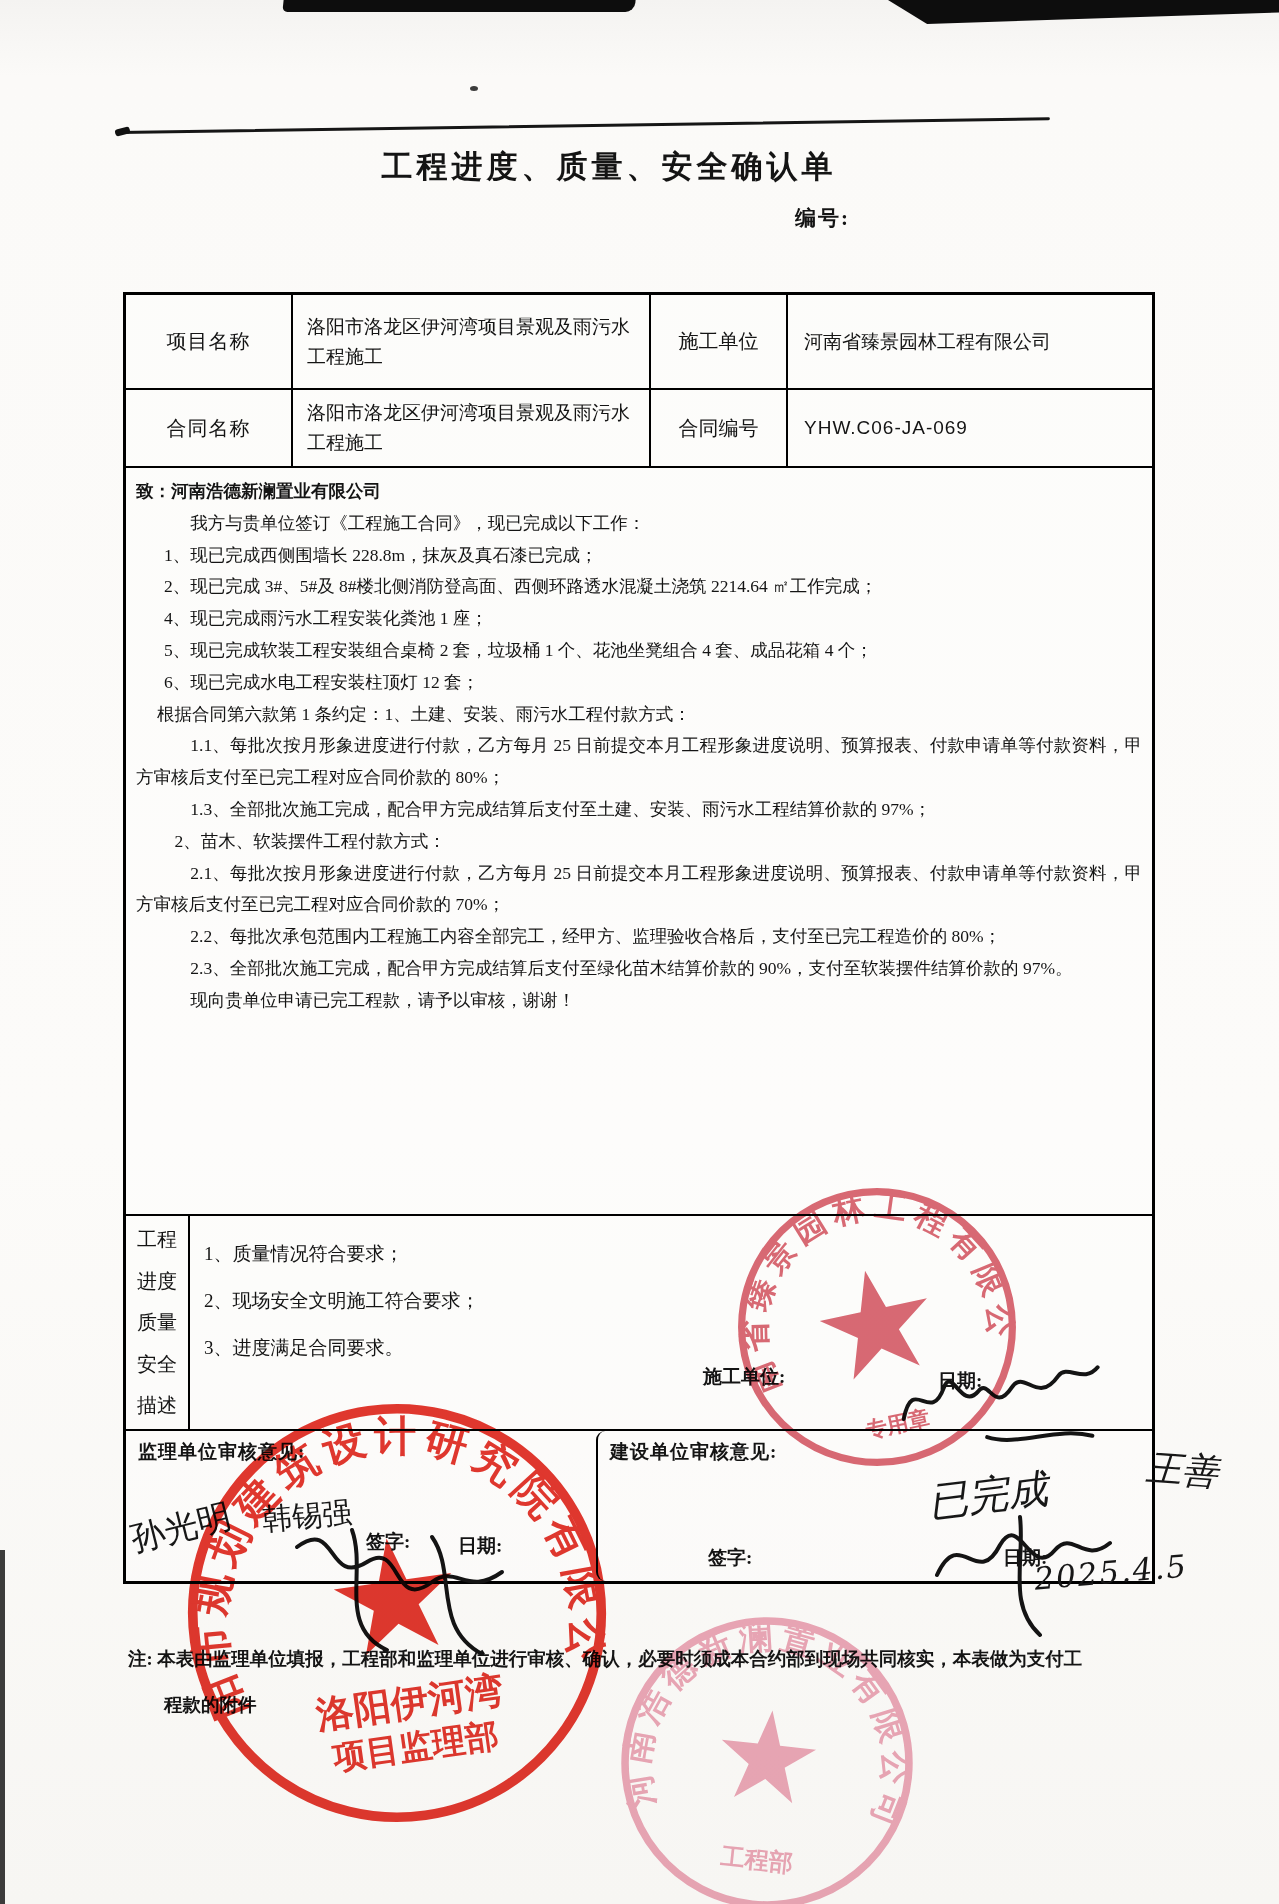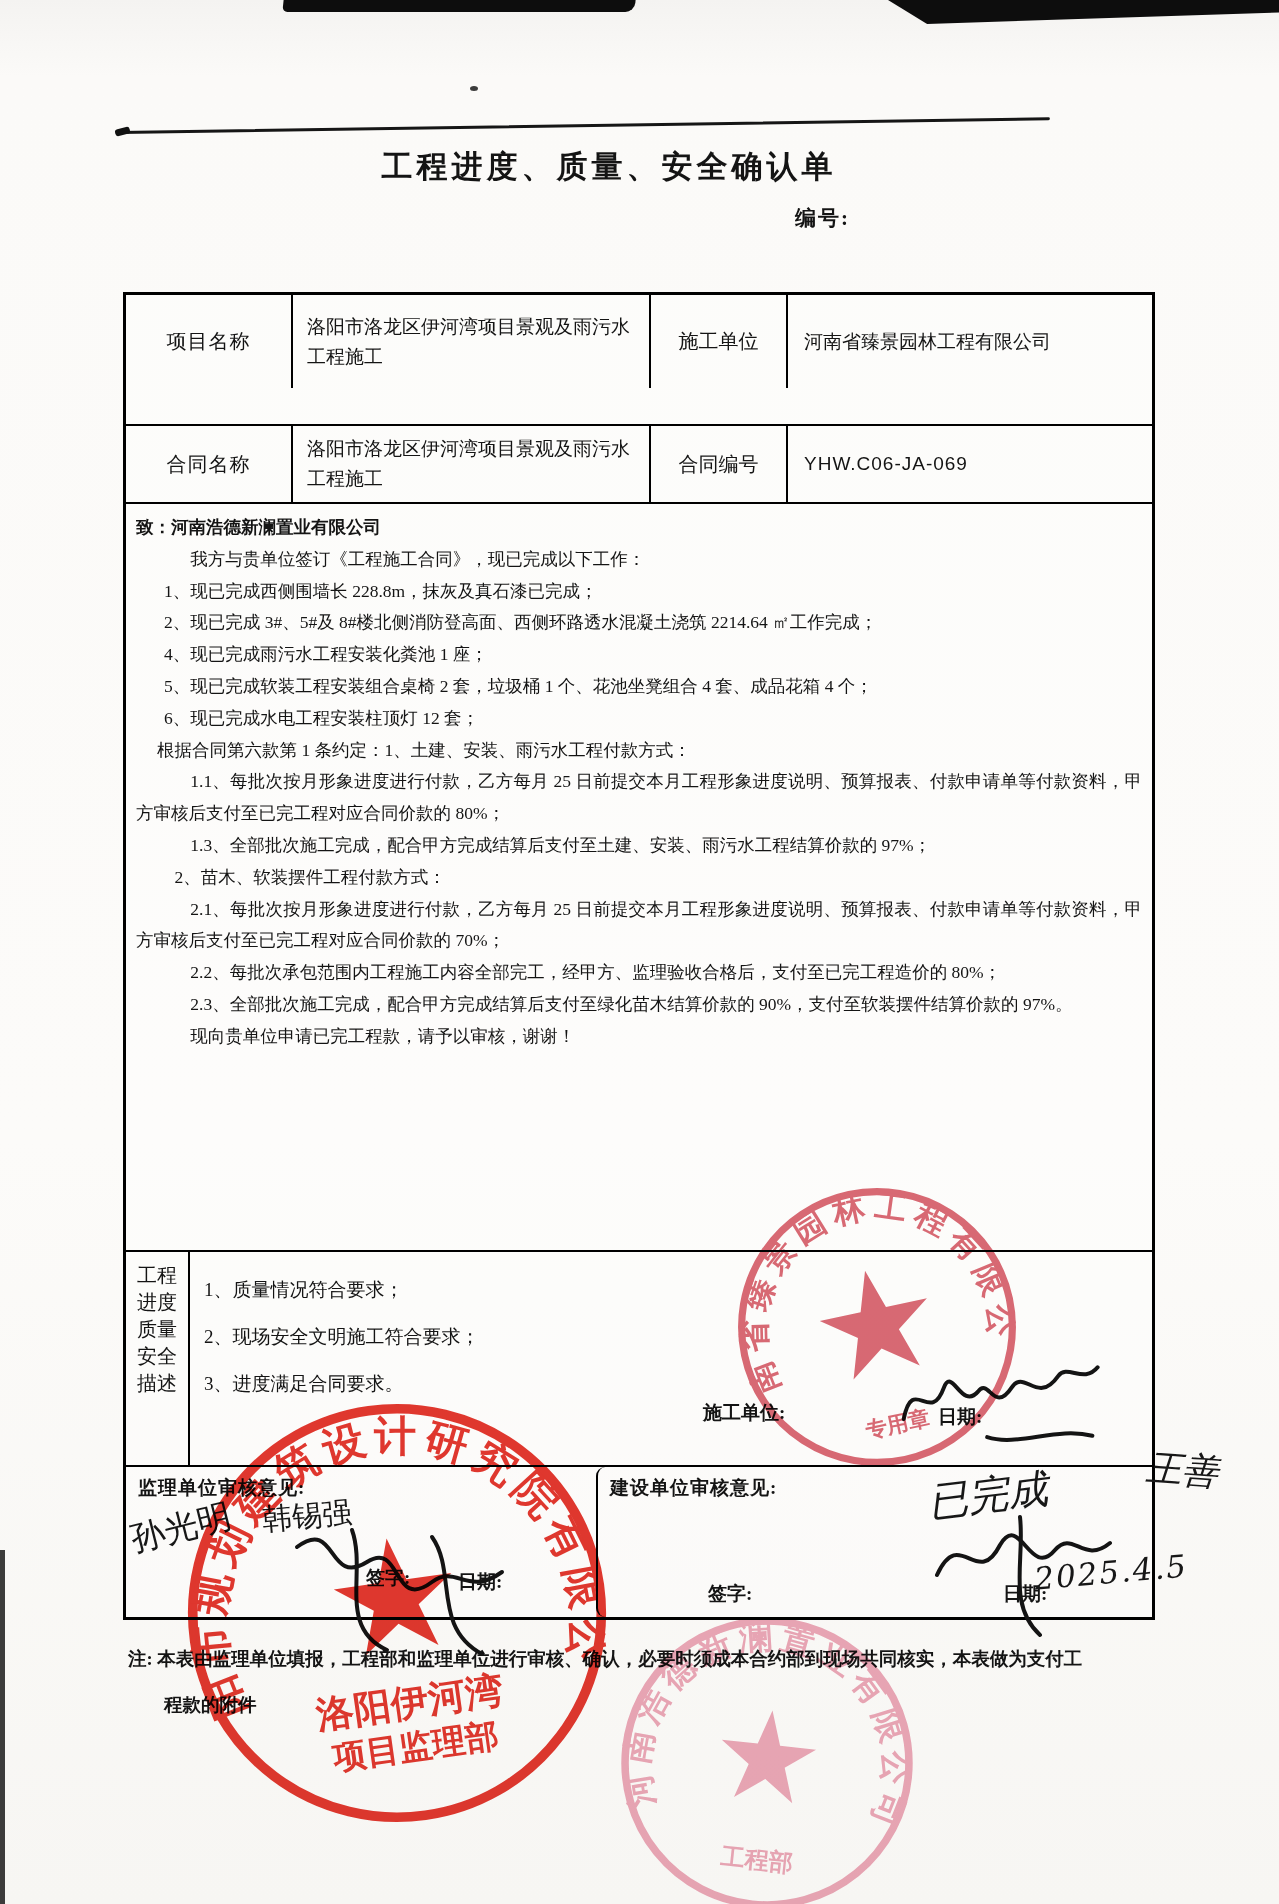--- a/index.html
+++ b/index.html
@@ -26,7 +26,7 @@
   .cell{box-sizing:border-box;padding:6px 10px;}
   .cell + .cell{border-left:2px solid #000;}
   .r-info{height:93px;}
-  .r-info2{height:78px;margin-top:36px;}
+  .r-info2{height:78px;}
   .c1{width:165px;display:flex;align-items:center;justify-content:center;font-size:20px;letter-spacing:1px;}
   .c2{width:358px;display:flex;align-items:center;font-size:19px;line-height:30px;padding-left:14px;padding-right:16px;}
   .c3{width:137px;display:flex;align-items:center;justify-content:center;font-size:20px;}

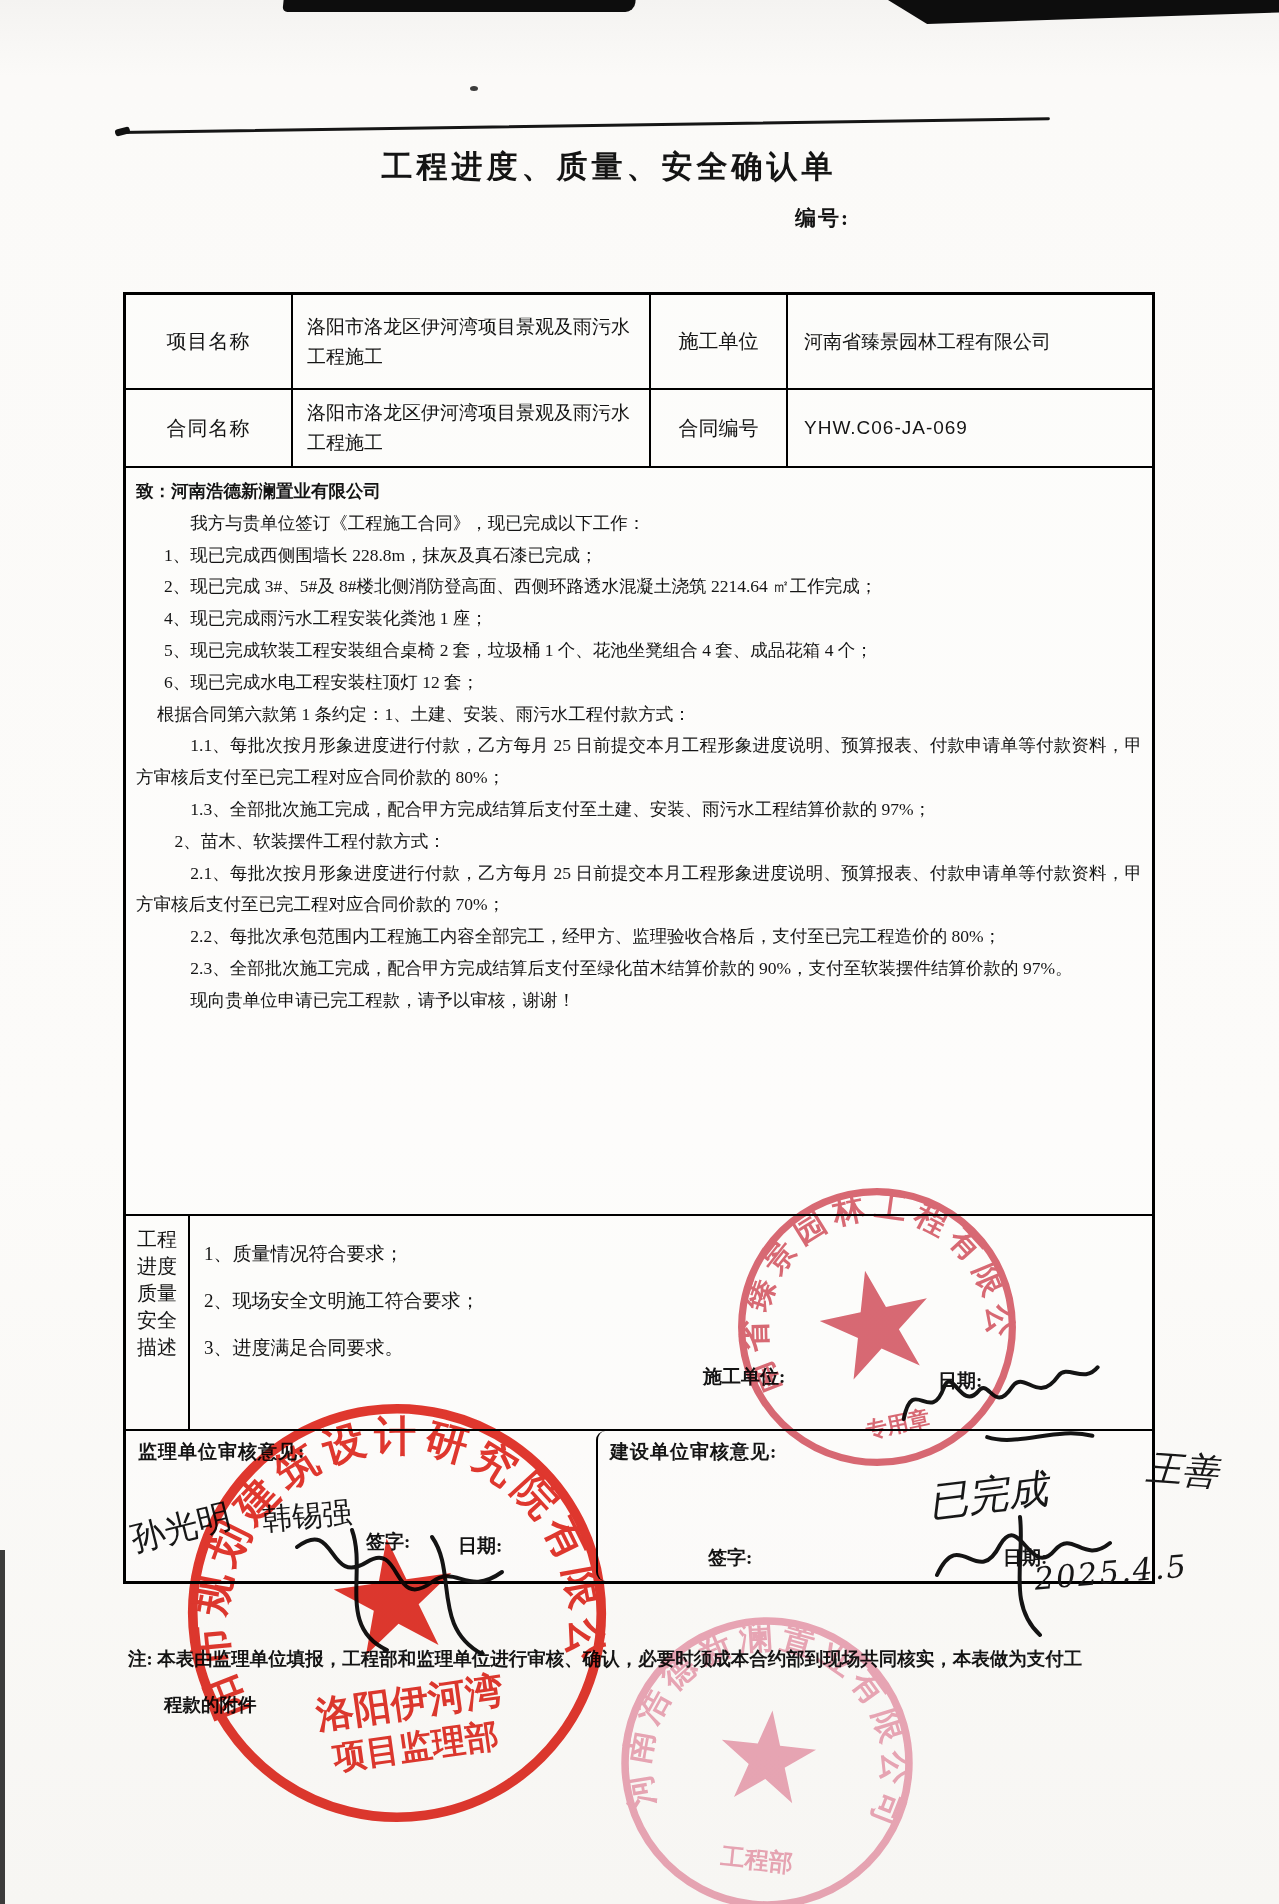--- a/index.html
+++ b/index.html
@@ -39,7 +39,7 @@
   .ind-xs{text-indent:1.2em;} .ind-sm{text-indent:1.6em;} .ind-md{text-indent:2.2em;} .ind-lg{text-indent:3.1em;}
 
   .r-desc{height:215px;}
-  .desc-label{width:62px;display:flex;flex-direction:column;justify-content:flex-start;align-items:center;font-size:20px;padding:10px 0;}
+  .desc-label{width:62px;display:flex;flex-direction:column;justify-content:space-between;align-items:center;font-size:20px;padding:10px 0;}
   .desc-body{flex:1;position:relative;padding:14px 0 0 14px;}
   .desc-body .item{font-size:19px;line-height:47px;margin:0;}
   .signline{position:absolute;font-size:19px;font-weight:600;}

